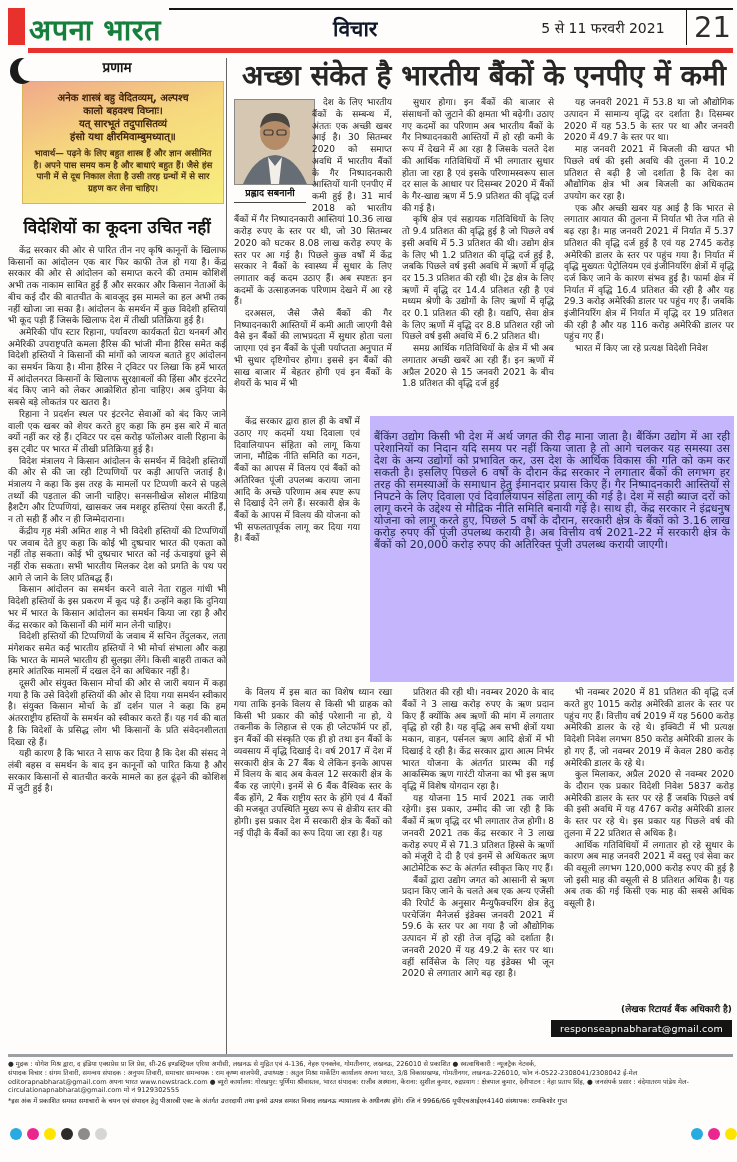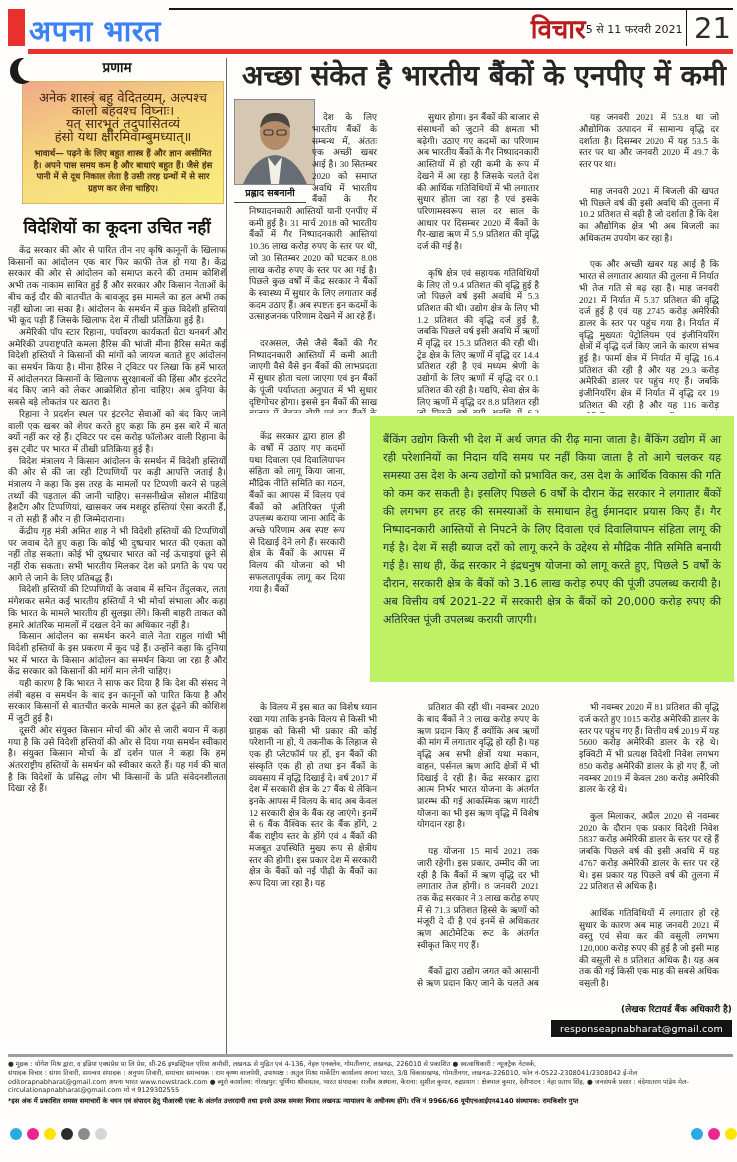--- a/index.html
+++ b/index.html
@@ -10,7 +10,7 @@
   .header-top{display:flex;align-items:stretch;}
   .masthead-block{display:flex;align-items:flex-end;}
   .red-bar{width:17px;height:37px;background:#e8312c;margin-right:4px;}
-  .masthead{font-size:29px;font-weight:bold;line-height:1.05;letter-spacing:.5px;color:#3b82f6;}
+  .masthead{font-size:29px;font-weight:bold;line-height:1.05;letter-spacing:.5px;color:#15803d;}
   .header-rest{flex:1;border-top:2.5px solid #161616;margin-left:8px;display:flex;align-items:center;}
   .section-title{flex:1;text-align:right;font-size:26px;font-weight:bold;color:#b91c1c;}
   .issue-date{font-size:11px;color:#222;white-space:nowrap;margin-right:3px;}

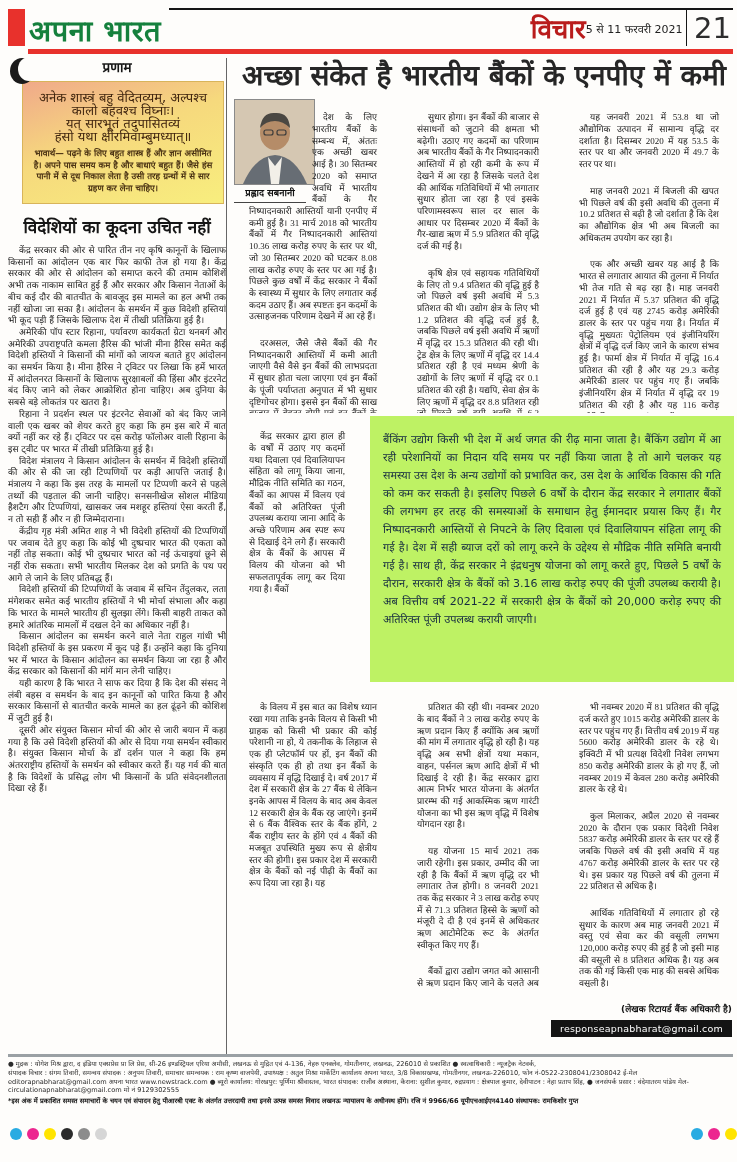--- a/index.html
+++ b/index.html
@@ -12,7 +12,7 @@
   .red-bar{width:17px;height:37px;background:#e8312c;margin-right:4px;}
   .masthead{font-size:29px;font-weight:bold;line-height:1.05;letter-spacing:.5px;color:#15803d;}
   .header-rest{flex:1;border-top:2.5px solid #161616;margin-left:8px;display:flex;align-items:center;}
-  .section-title{flex:1;text-align:right;font-size:26px;font-weight:bold;color:#b91c1c;}
+  .section-title{flex:1;text-align:center;font-size:21px;font-weight:bold;color:#0f172a;}
   .issue-date{font-size:11px;color:#222;white-space:nowrap;margin-right:3px;}
   .pg-divider{width:1.5px;align-self:stretch;background:#161616;margin-right:7px;}
   .page-num{font-size:29px;color:#2d2d2d;line-height:1;padding-right:2px;}

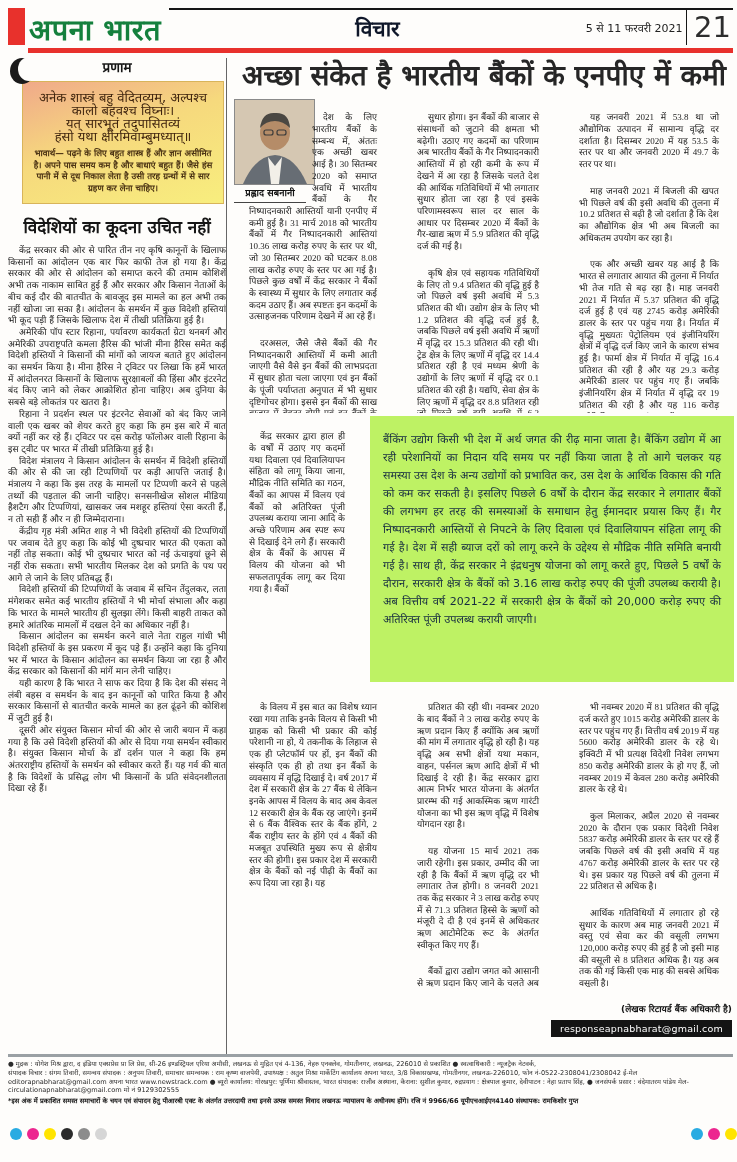--- a/index.html
+++ b/index.html
@@ -13,7 +13,7 @@
   .masthead{font-size:29px;font-weight:bold;line-height:1.05;letter-spacing:.5px;color:#15803d;}
   .header-rest{flex:1;border-top:2.5px solid #161616;margin-left:8px;display:flex;align-items:center;}
   .section-title{flex:1;text-align:center;font-size:21px;font-weight:bold;color:#0f172a;}
-  .issue-date{font-size:11px;color:#222;white-space:nowrap;margin-right:3px;}
+  .issue-date{font-size:14px;color:#222;white-space:nowrap;margin-right:21px;}
   .pg-divider{width:1.5px;align-self:stretch;background:#161616;margin-right:7px;}
   .page-num{font-size:29px;color:#2d2d2d;line-height:1;padding-right:2px;}
   .header-rule{height:5px;background:#e8312c;margin-left:20px;margin-top:3px;}

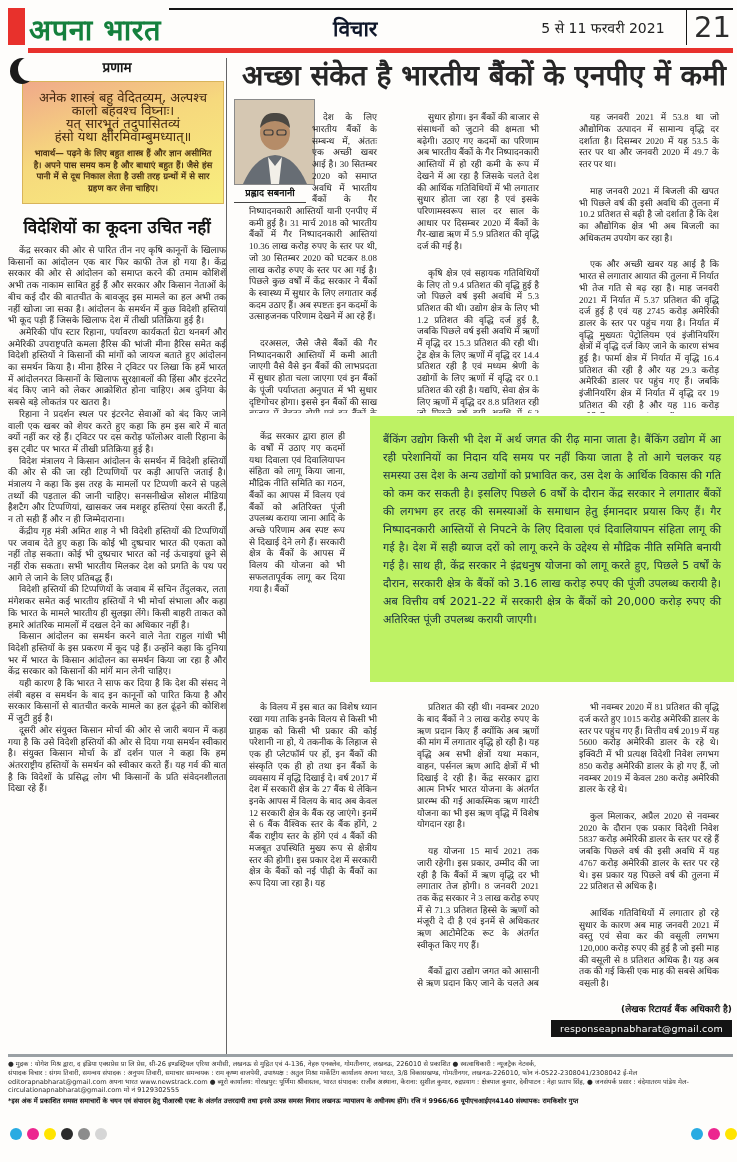--- a/index.html
+++ b/index.html
@@ -27,7 +27,7 @@
   .pranam-box{margin:3px 2px 0 14px;border:1px solid #d8b45a;
               background:linear-gradient(160deg,#f0a98a 0%,#f6d97d 45%,#f8ee7e 100%);
               padding:9px 7px;text-align:center;}
-  .shloka-line{font-size:13px;font-weight:normal;line-height:13px;color:#41260f;}
+  .shloka-line{font-size:10px;font-weight:bold;line-height:13px;color:#41260f;}
   .meaning{font-size:8.6px;line-height:11.5px;margin-top:5px;color:#4c3414;font-weight:bold;}
   .left-title{font-size:17px;font-weight:bold;text-align:center;margin:11px 0 7px;color:#161616;}
   .left-body{height:806px;overflow:hidden;font-size:9px;line-height:11.7px;text-align:justify;color:#222;}

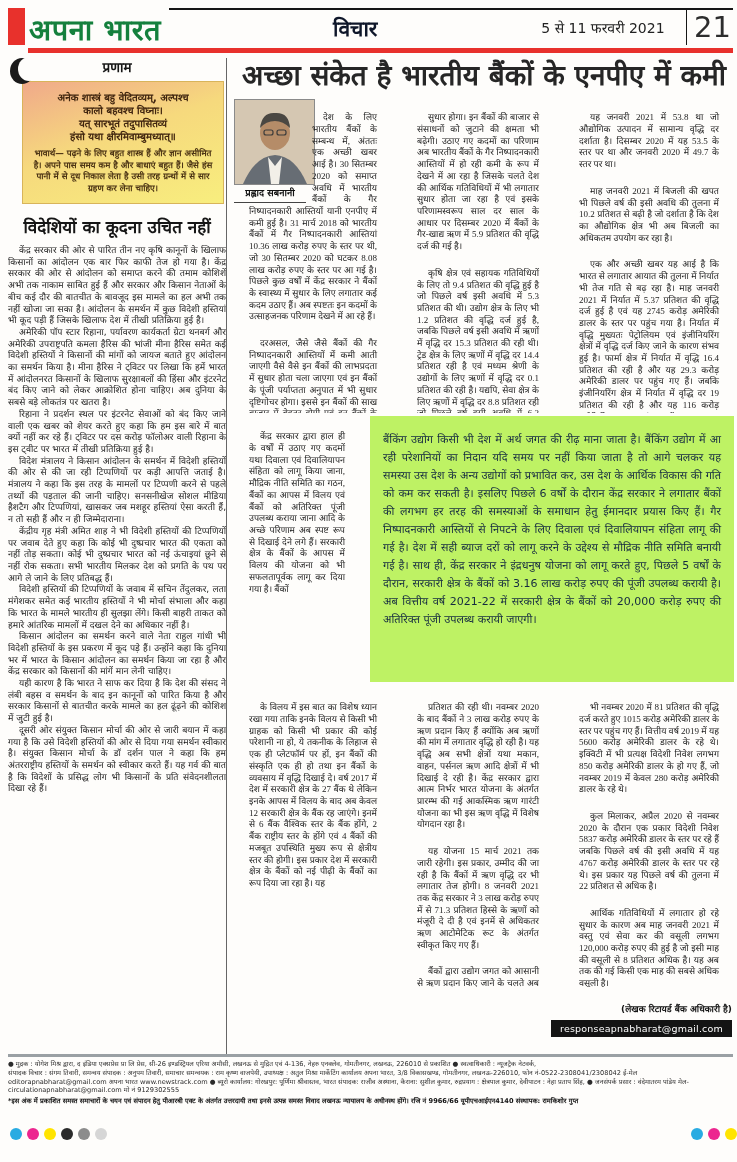--- a/index.html
+++ b/index.html
@@ -36,7 +36,7 @@
   .main{position:absolute;left:234px;top:58px;width:500px;}
   .headline{font-size:28px;font-weight:bold;text-align:center;line-height:1.12;color:#262626;margin:2px 0 6px;}
   .main-row{display:flex;gap:10px;font-size:9px;line-height:11.7px;text-align:justify;color:#222;}
-  .main-row p{margin:15px;text-indent:11px;font-family:Liberation Serif, serif;}
+  .main-row p{margin:0;text-indent:11px;}
   .row1{height:316px;overflow:hidden;}
   .row2{height:266px;overflow:hidden;margin-top:3px;}
   .row3{height:300px;overflow:hidden;margin-top:5px;}

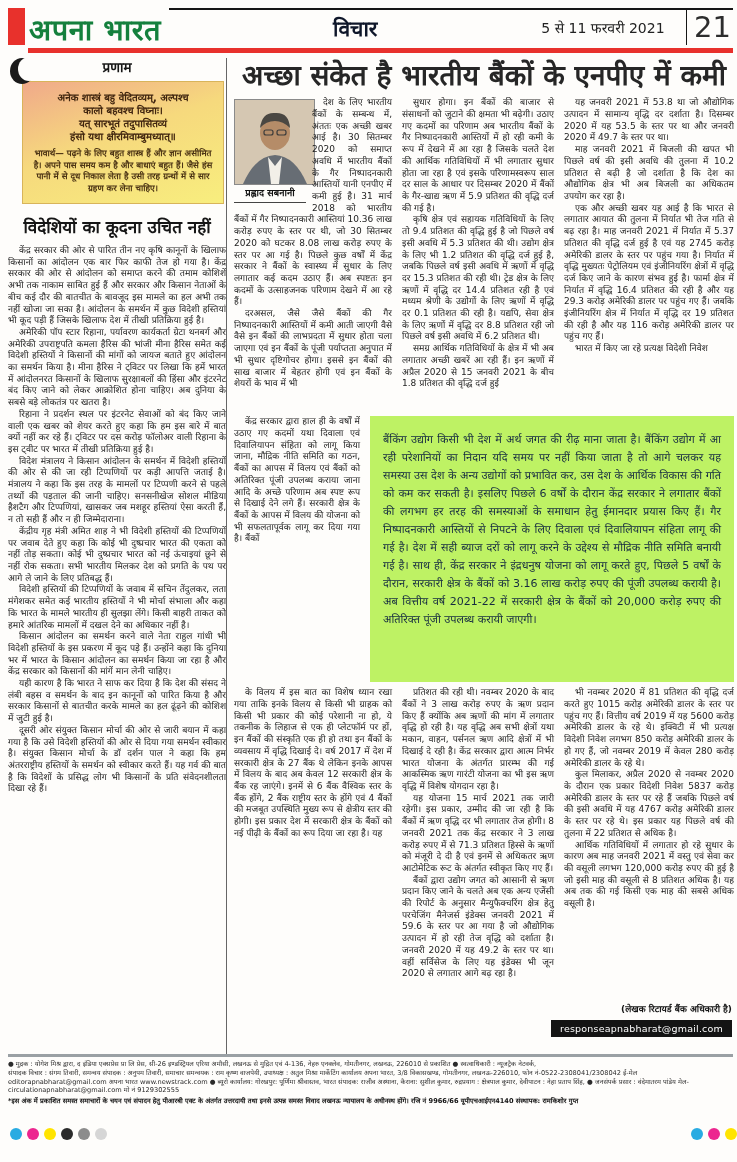--- a/index.html
+++ b/index.html
@@ -47,7 +47,7 @@
   .photo-wrap{float:left;width:72px;margin:2px 6px 1px 0;}
   .photo{width:79px;height:84px;border:1px solid #8a8a8a;display:block;background:#d5c7b2;}
   .byline{font-weight:bold;font-size:9.5px;text-align:center;padding:2px 0 3px;border-bottom:1.5px solid #444;color:#111;}
-  .pullquote{flex:1;background:#bef264;padding:15px 13px;font-size:11px;line-height:18px;
+  .pullquote{flex:1;background:#c4b5fd;padding:15px 4px;font-size:11px;line-height:12px;
              text-align:justify;color:#142a40;overflow:hidden;}
   .author-note{position:absolute;right:2px;top:944px;font-size:9px;font-weight:bold;color:#161616;}
   .email-box{position:absolute;right:2px;top:962px;background:#141414;color:#fff;

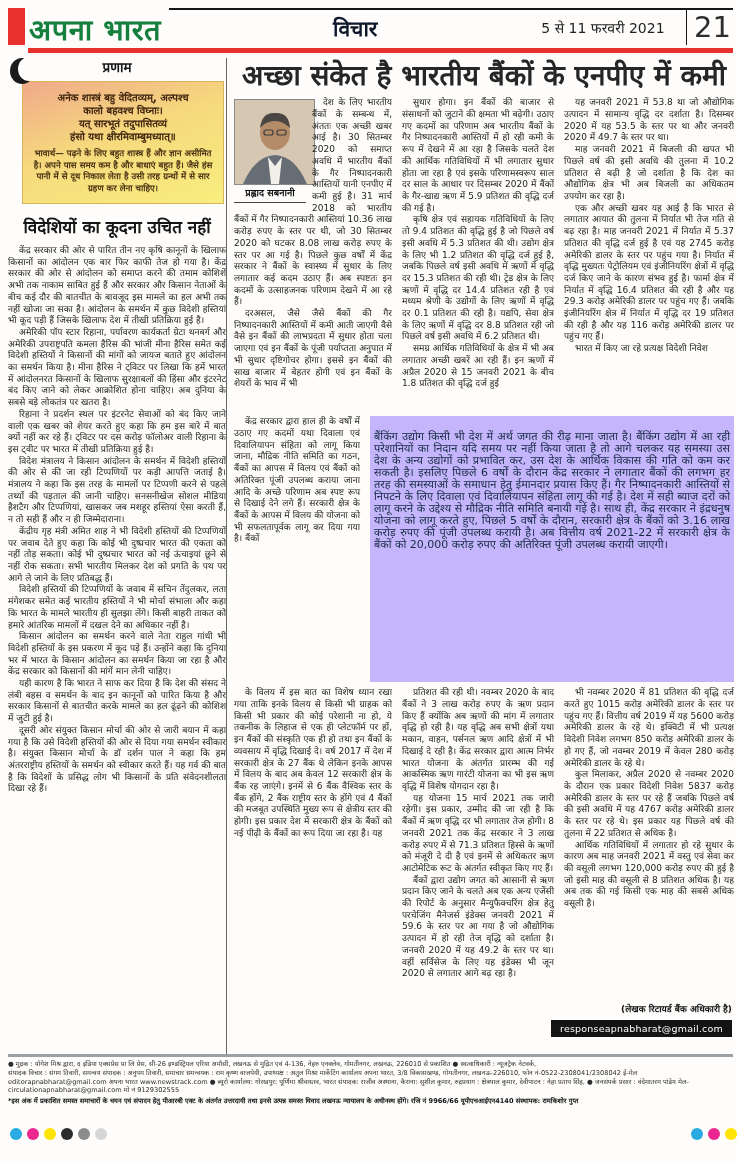--- a/index.html
+++ b/index.html
@@ -102,8 +102,8 @@
         <p>रिहाना ने प्रदर्शन स्थल पर इंटरनेट सेवाओं को बंद किए जाने वाली एक खबर को शेयर करते हुए कहा कि हम इस बारे में बात क्यों नहीं कर रहे हैं। ट्विटर पर दस करोड़ फॉलोअर वाली रिहाना के इस ट्वीट पर भारत में तीखी प्रतिक्रिया हुई है।</p>
         <p>विदेश मंत्रालय ने किसान आंदोलन के समर्थन में विदेशी हस्तियों की ओर से की जा रही टिप्पणियों पर कड़ी आपत्ति जताई है। मंत्रालय ने कहा कि इस तरह के मामलों पर टिप्पणी करने से पहले तथ्यों की पड़ताल की जानी चाहिए। सनसनीखेज सोशल मीडिया हैशटैग और टिप्पणियां, खासकर जब मशहूर हस्तियां ऐसा करती हैं, न तो सही हैं और न ही जिम्मेदाराना।</p>
         <p>केंद्रीय गृह मंत्री अमित शाह ने भी विदेशी हस्तियों की टिप्पणियों पर जवाब देते हुए कहा कि कोई भी दुष्प्रचार भारत की एकता को नहीं तोड़ सकता। कोई भी दुष्प्रचार भारत को नई ऊंचाइयां छूने से नहीं रोक सकता। सभी भारतीय मिलकर देश को प्रगति के पथ पर आगे ले जाने के लिए प्रतिबद्ध हैं।</p>
+        <p>किसान आंदोलन का समर्थन करने वाले नेता राहुल गांधी भी विदेशी हस्तियों के इस प्रकरण में कूद पड़े हैं। उन्होंने कहा कि दुनिया भर में भारत के किसान आंदोलन का समर्थन किया जा रहा है और केंद्र सरकार को किसानों की मांगें मान लेनी चाहिए।</p>
         <p>विदेशी हस्तियों की टिप्पणियों के जवाब में सचिन तेंदुलकर, लता मंगेशकर समेत कई भारतीय हस्तियों ने भी मोर्चा संभाला और कहा कि भारत के मामले भारतीय ही सुलझा लेंगे। किसी बाहरी ताकत को हमारे आंतरिक मामलों में दखल देने का अधिकार नहीं है।</p>
-        <p>किसान आंदोलन का समर्थन करने वाले नेता राहुल गांधी भी विदेशी हस्तियों के इस प्रकरण में कूद पड़े हैं। उन्होंने कहा कि दुनिया भर में भारत के किसान आंदोलन का समर्थन किया जा रहा है और केंद्र सरकार को किसानों की मांगें मान लेनी चाहिए।</p>
         <p>यही कारण है कि भारत ने साफ कर दिया है कि देश की संसद ने लंबी बहस व समर्थन के बाद इन कानूनों को पारित किया है और सरकार किसानों से बातचीत करके मामले का हल ढूंढ़ने की कोशिश में जुटी हुई है।</p>
         <p>दूसरी ओर संयुक्त किसान मोर्चा की ओर से जारी बयान में कहा गया है कि उसे विदेशी हस्तियों की ओर से दिया गया समर्थन स्वीकार है। संयुक्त किसान मोर्चा के डॉ दर्शन पाल ने कहा कि हम अंतरराष्ट्रीय हस्तियों के समर्थन को स्वीकार करते हैं। यह गर्व की बात है कि विदेशों के प्रसिद्ध लोग भी किसानों के प्रति संवेदनशीलता दिखा रहे हैं।</p>
       </div>

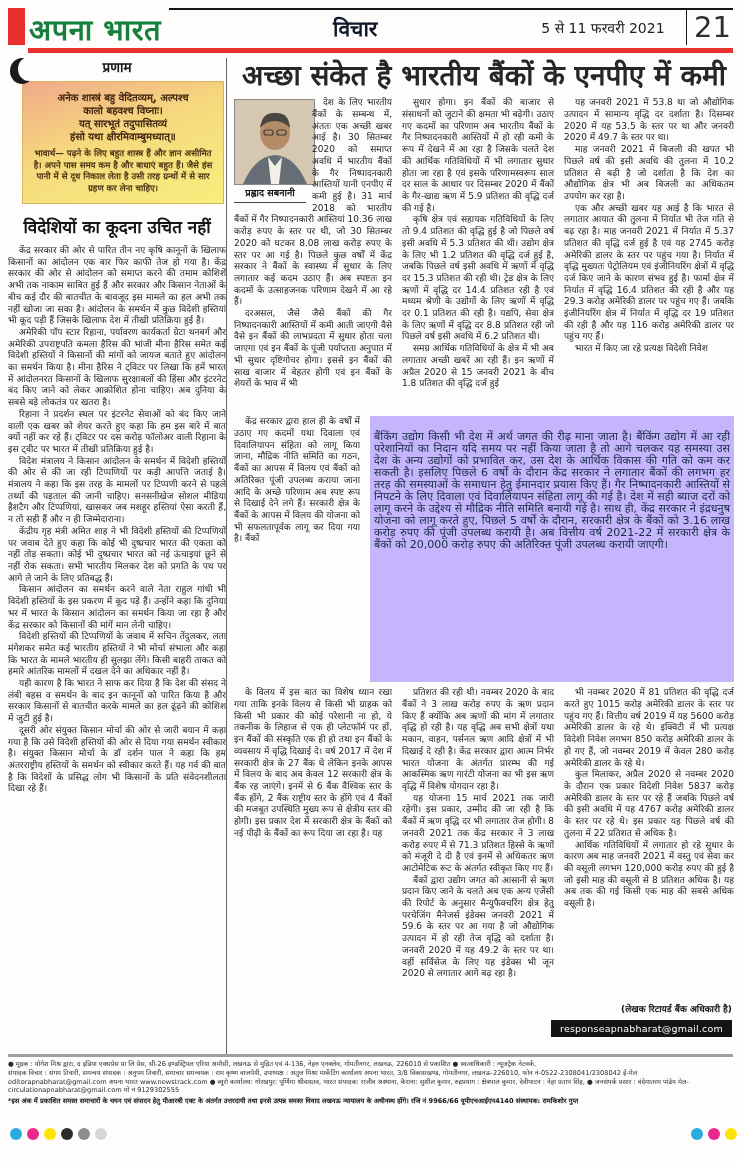--- a/index.html
+++ b/index.html
@@ -104,8 +104,8 @@
         <p>केंद्रीय गृह मंत्री अमित शाह ने भी विदेशी हस्तियों की टिप्पणियों पर जवाब देते हुए कहा कि कोई भी दुष्प्रचार भारत की एकता को नहीं तोड़ सकता। कोई भी दुष्प्रचार भारत को नई ऊंचाइयां छूने से नहीं रोक सकता। सभी भारतीय मिलकर देश को प्रगति के पथ पर आगे ले जाने के लिए प्रतिबद्ध हैं।</p>
         <p>किसान आंदोलन का समर्थन करने वाले नेता राहुल गांधी भी विदेशी हस्तियों के इस प्रकरण में कूद पड़े हैं। उन्होंने कहा कि दुनिया भर में भारत के किसान आंदोलन का समर्थन किया जा रहा है और केंद्र सरकार को किसानों की मांगें मान लेनी चाहिए।</p>
         <p>विदेशी हस्तियों की टिप्पणियों के जवाब में सचिन तेंदुलकर, लता मंगेशकर समेत कई भारतीय हस्तियों ने भी मोर्चा संभाला और कहा कि भारत के मामले भारतीय ही सुलझा लेंगे। किसी बाहरी ताकत को हमारे आंतरिक मामलों में दखल देने का अधिकार नहीं है।</p>
+        <p>दूसरी ओर संयुक्त किसान मोर्चा की ओर से जारी बयान में कहा गया है कि उसे विदेशी हस्तियों की ओर से दिया गया समर्थन स्वीकार है। संयुक्त किसान मोर्चा के डॉ दर्शन पाल ने कहा कि हम अंतरराष्ट्रीय हस्तियों के समर्थन को स्वीकार करते हैं। यह गर्व की बात है कि विदेशों के प्रसिद्ध लोग भी किसानों के प्रति संवेदनशीलता दिखा रहे हैं।</p>
         <p>यही कारण है कि भारत ने साफ कर दिया है कि देश की संसद ने लंबी बहस व समर्थन के बाद इन कानूनों को पारित किया है और सरकार किसानों से बातचीत करके मामले का हल ढूंढ़ने की कोशिश में जुटी हुई है।</p>
-        <p>दूसरी ओर संयुक्त किसान मोर्चा की ओर से जारी बयान में कहा गया है कि उसे विदेशी हस्तियों की ओर से दिया गया समर्थन स्वीकार है। संयुक्त किसान मोर्चा के डॉ दर्शन पाल ने कहा कि हम अंतरराष्ट्रीय हस्तियों के समर्थन को स्वीकार करते हैं। यह गर्व की बात है कि विदेशों के प्रसिद्ध लोग भी किसानों के प्रति संवेदनशीलता दिखा रहे हैं।</p>
       </div>
   </div>
 

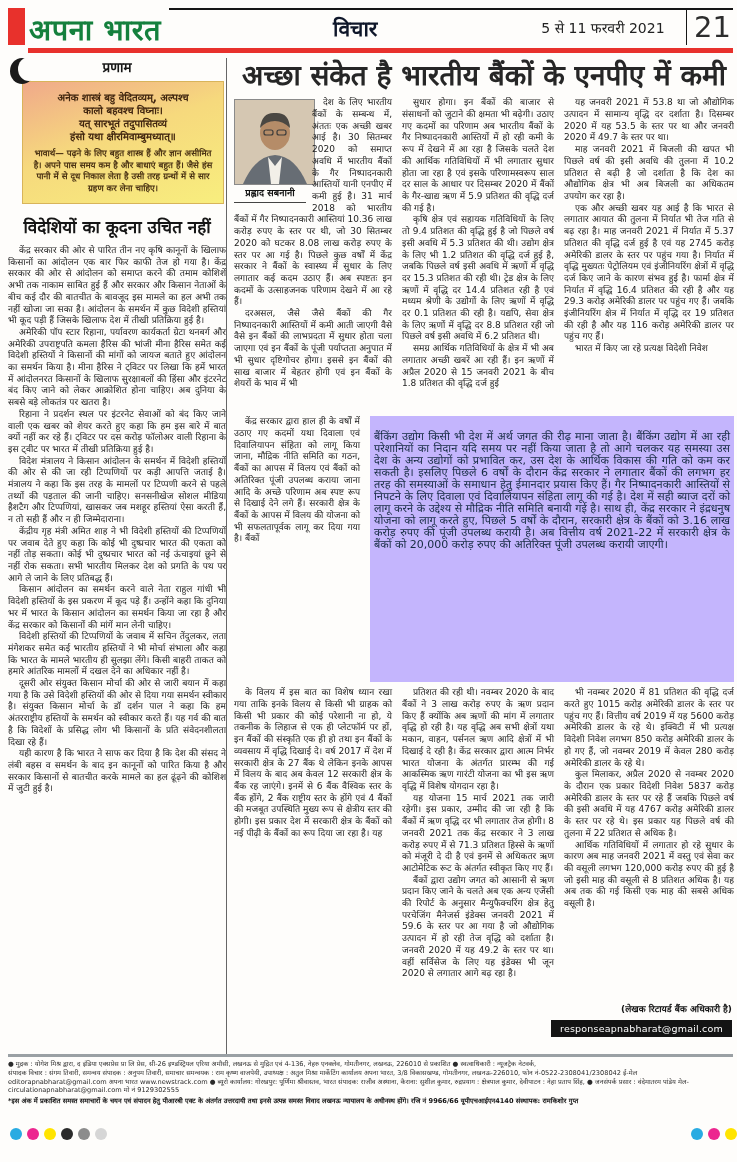--- a/index.html
+++ b/index.html
@@ -55,7 +55,7 @@
   
   .footer{position:absolute;left:8px;right:4px;top:1054px;border-top:3px solid #9aa0a4;padding-top:3px;}
   .footer-line{font-size:6.6px;line-height:8.8px;color:#2b2b2b;margin:0;}
-  .footer-note{font-size:6.6px;line-height:8.8px;color:#111;font-weight:bold;margin:2px 0 0;}
+  .footer-note{font-size:6.6px;line-height:8.8px;color:#111;font-weight:normal;margin:2px 0 0;}
   .dots-row{position:absolute;left:10px;right:0;top:1128px;display:flex;justify-content:space-between;align-items:center;}
   .dots-left,.dots-right{display:flex;gap:5px;}
   .dot{width:12px;height:12px;border-radius:50%;display:inline-block;}

